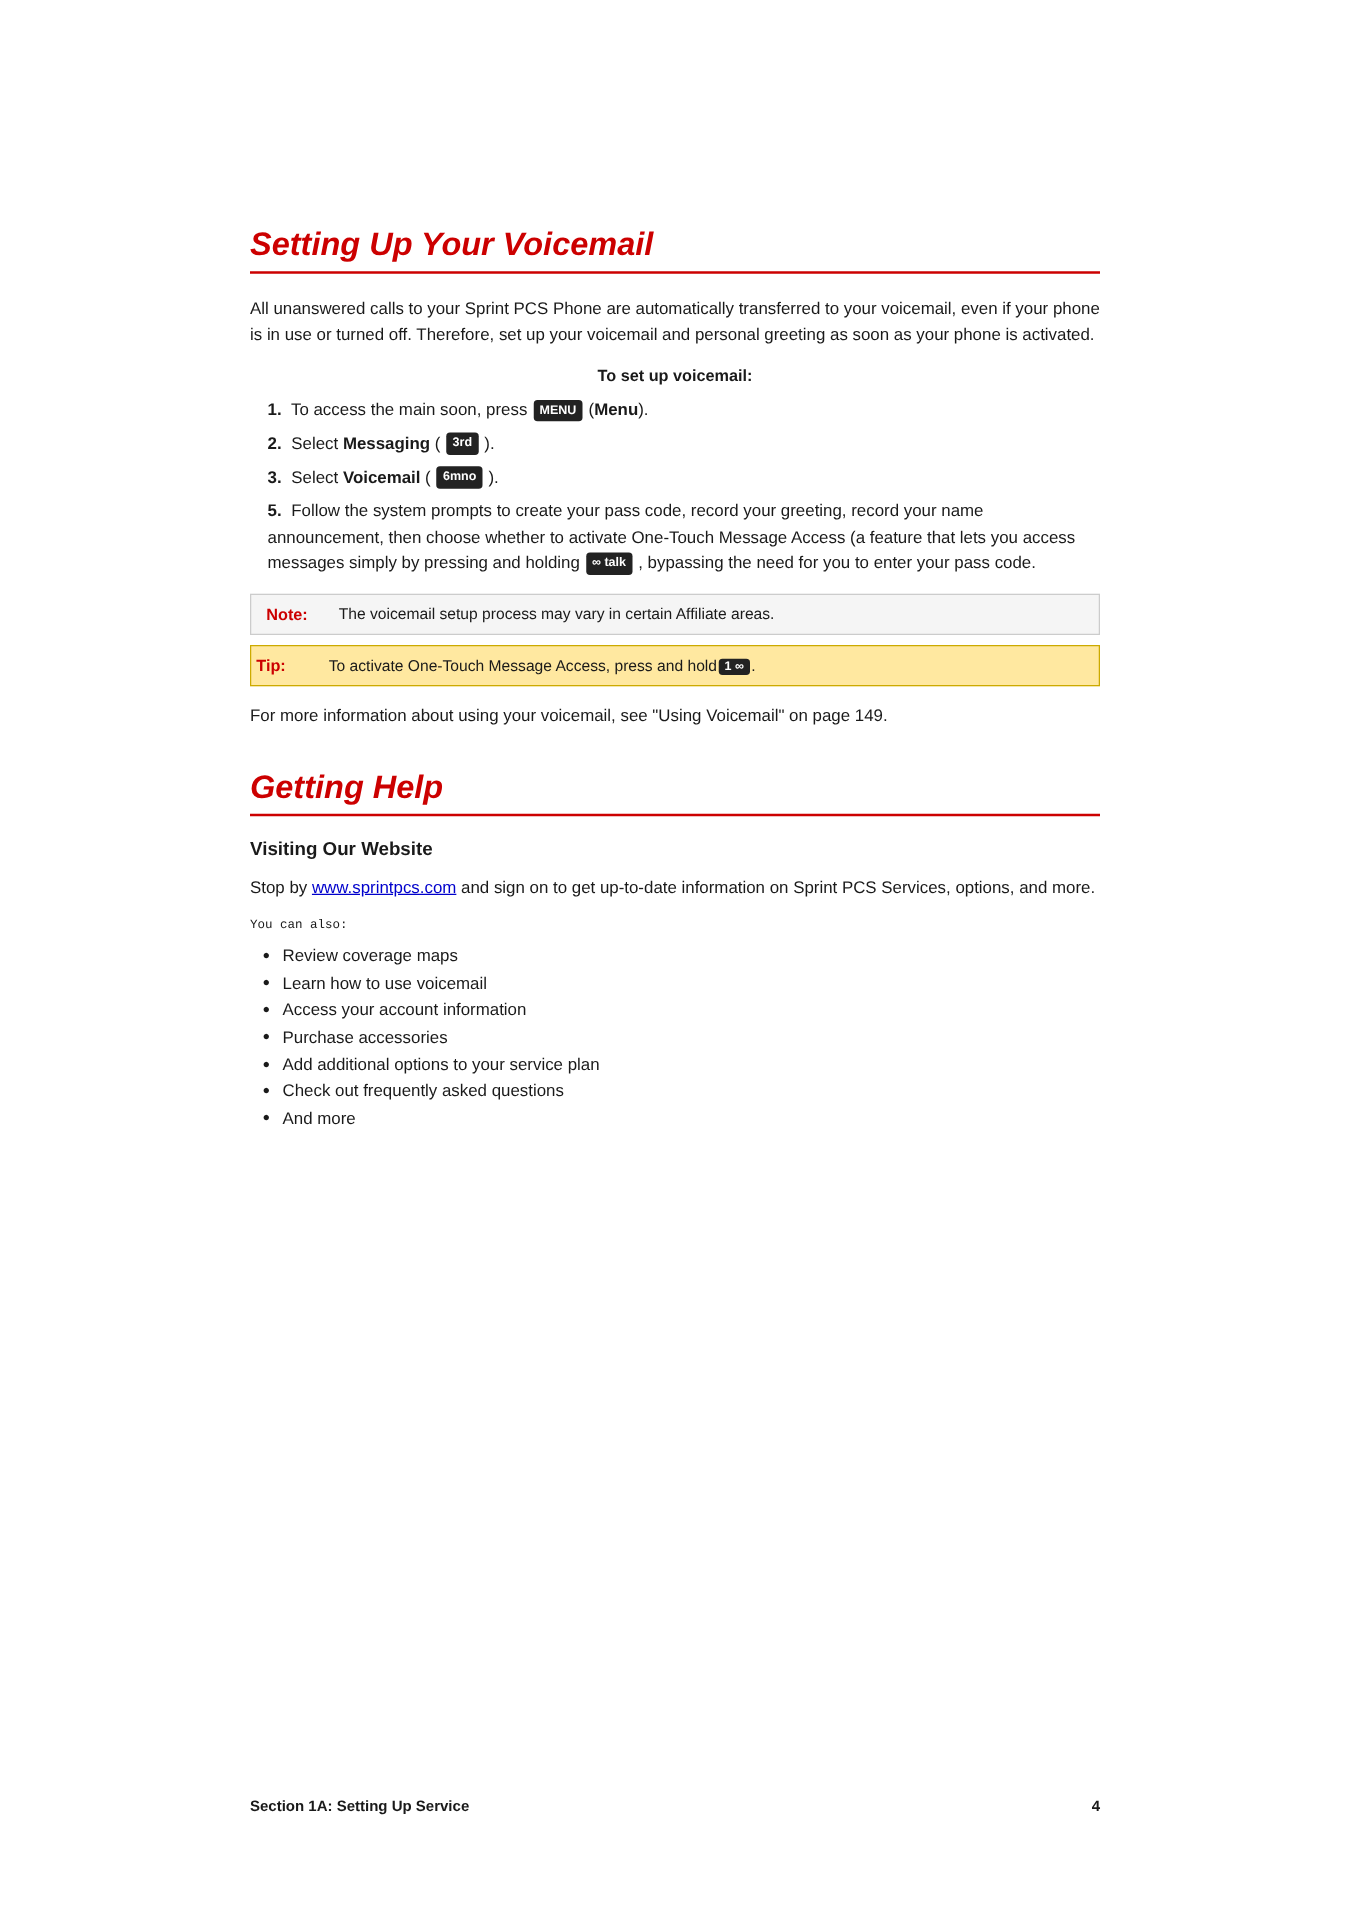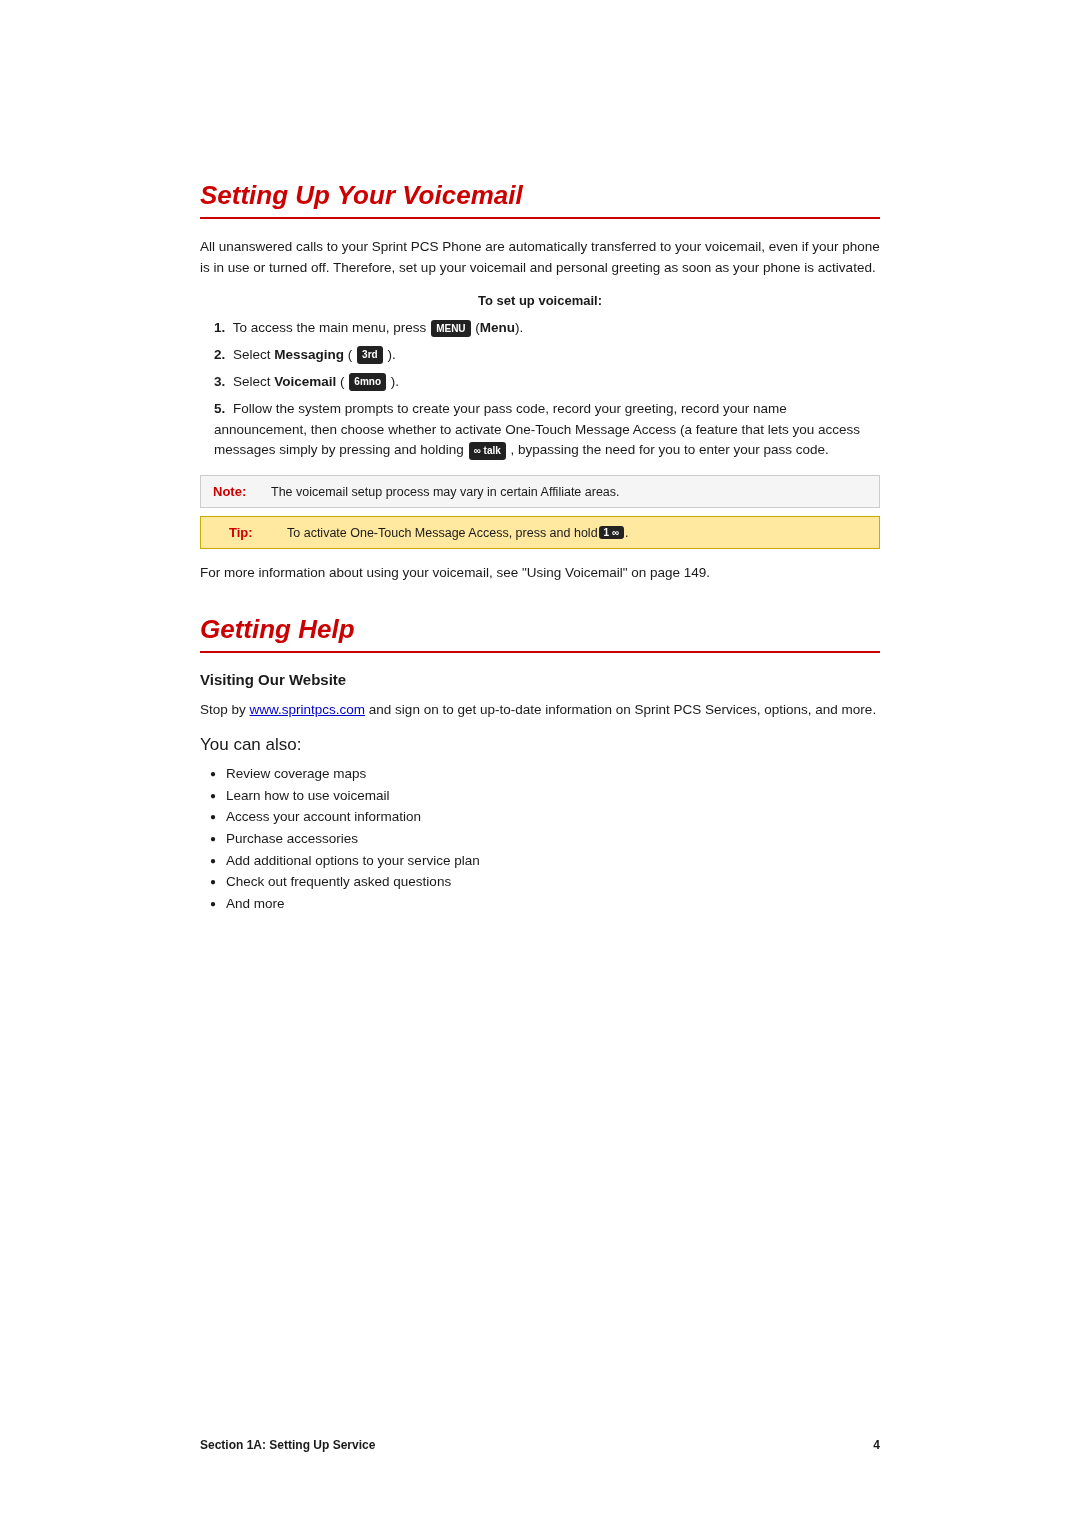--- a/index.html
+++ b/index.html
@@ -200,7 +200,7 @@
 
     <li>
       <span class="step-number">1.</span>
-      <span>To access the main menu, press </span>
+      <span>To access the main soon, press </span>
       <span class="key-badge">MENU</span>
       <span> (<strong>Menu</strong>).</span>
     </li>

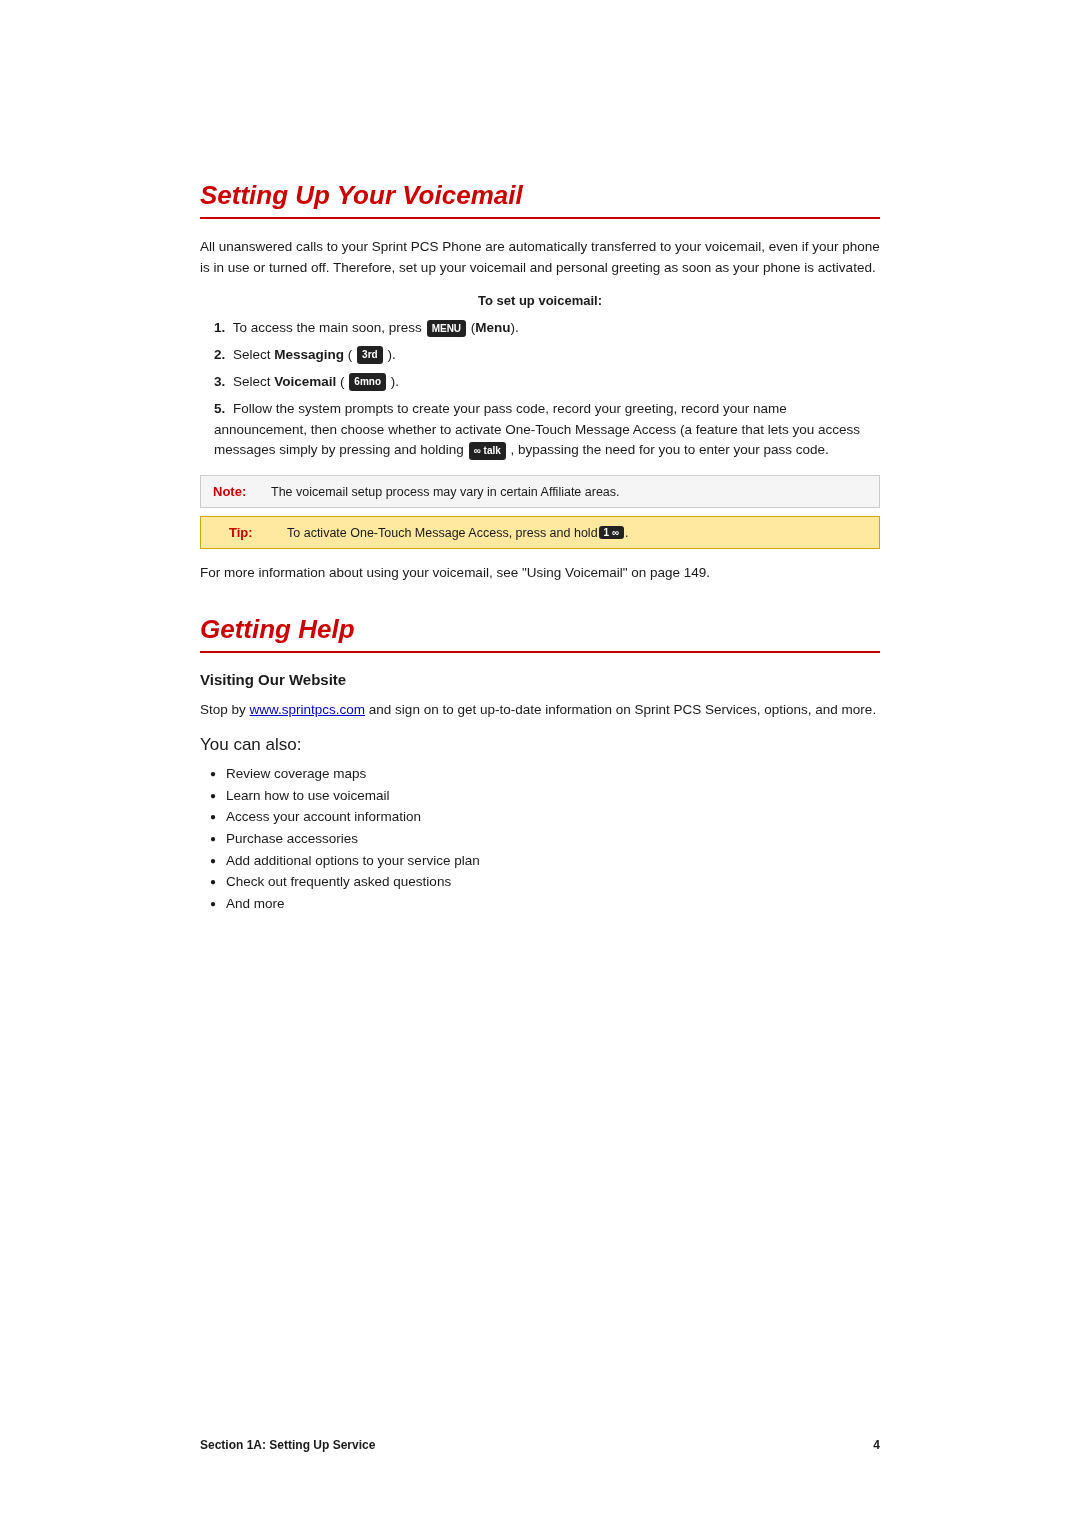--- a/index.html
+++ b/index.html
@@ -92,7 +92,7 @@
 
     .note-box {
       display: flex;
-      align-items: flex-end;
+      align-items: flex-start;
       background: #f5f5f5;
       border: 1px solid #cccccc;
       padding: 8px 12px;

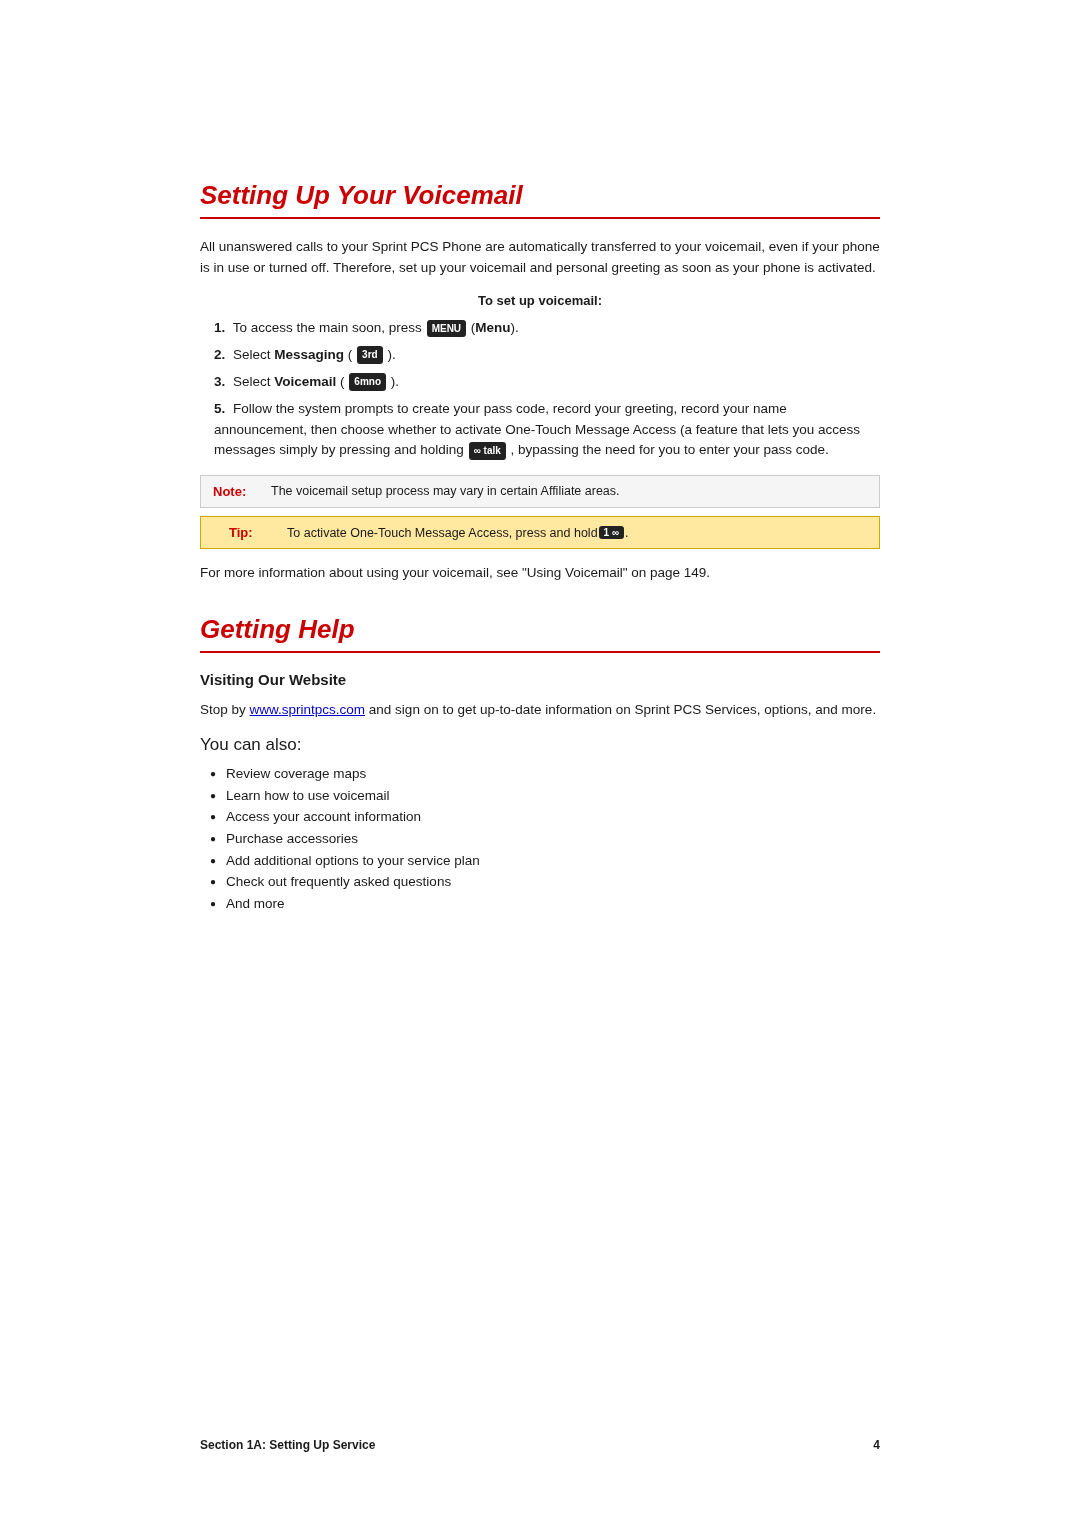--- a/index.html
+++ b/index.html
@@ -110,10 +110,10 @@
 
     .tip-box {
       display: flex;
-      align-items: center;
+      align-items: flex-end;
       background: #ffe8a0;
       border: 1px solid #ccaa00;
-      padding: 8px 28px;
+      padding: 8px 4px;
       margin-bottom: 14px;
       font-size: 12.5px;
     }

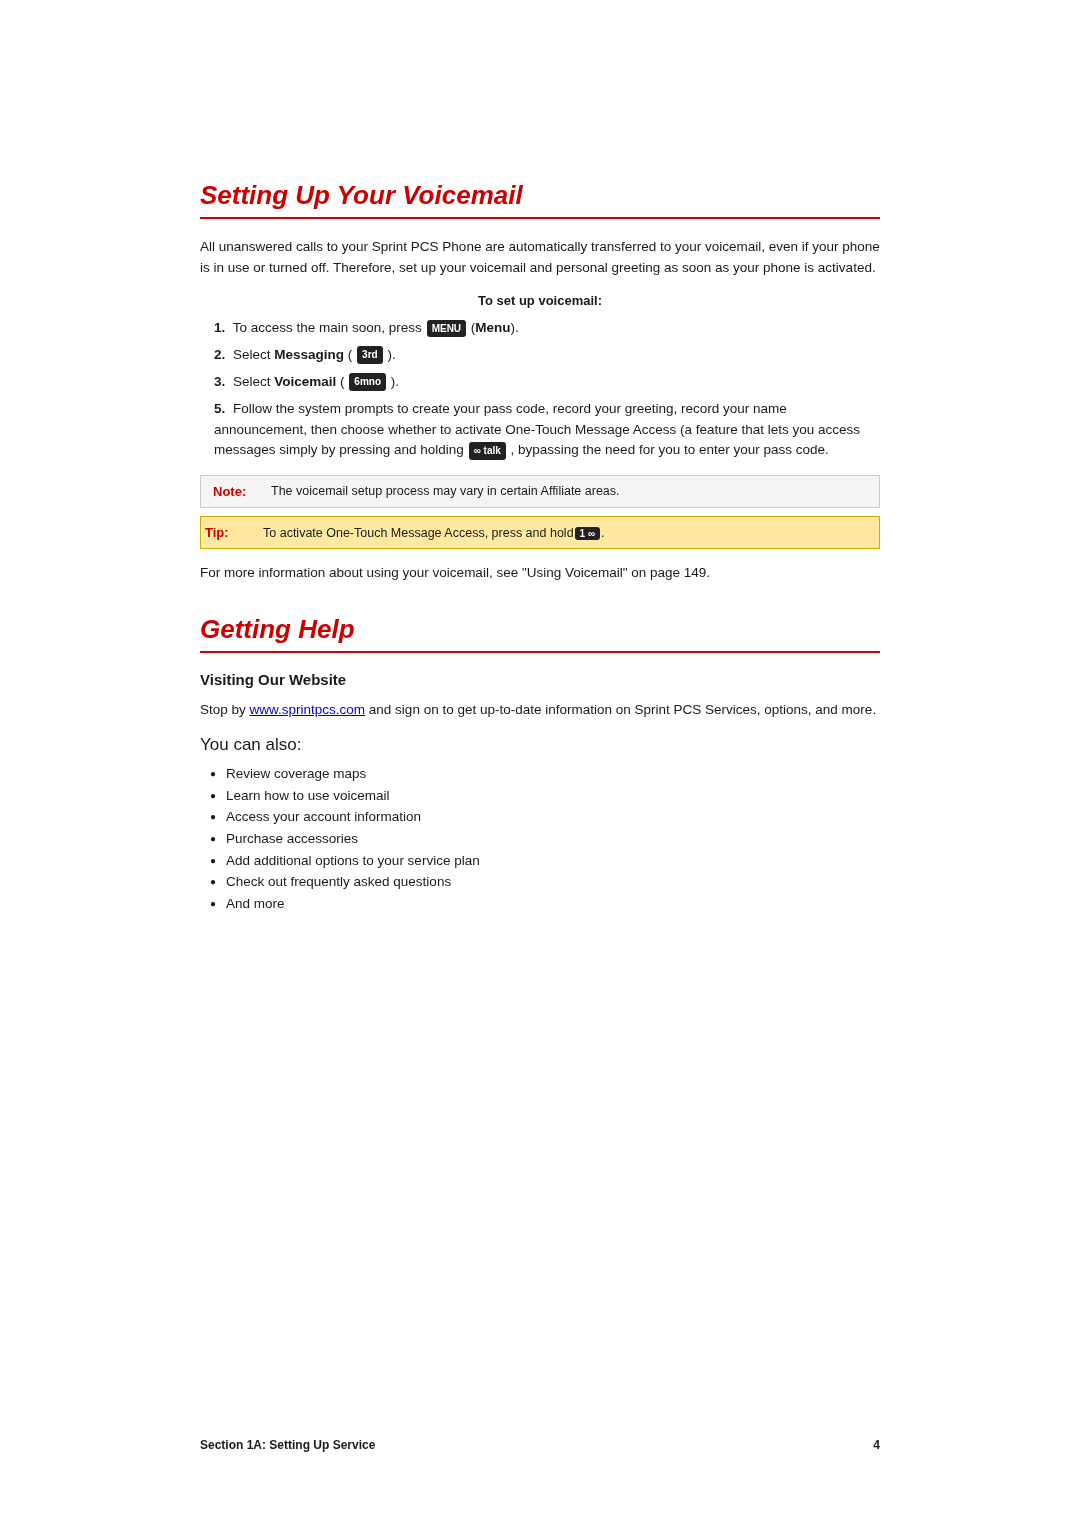--- a/index.html
+++ b/index.html
@@ -176,8 +176,9 @@
     }
 
     .you-can-also {
-      font-size: 17px;
+      font-size: 10px;
       margin-bottom: 8px;
+      font-family: Liberation Mono, monospace;
     }
 
     .website-link {

